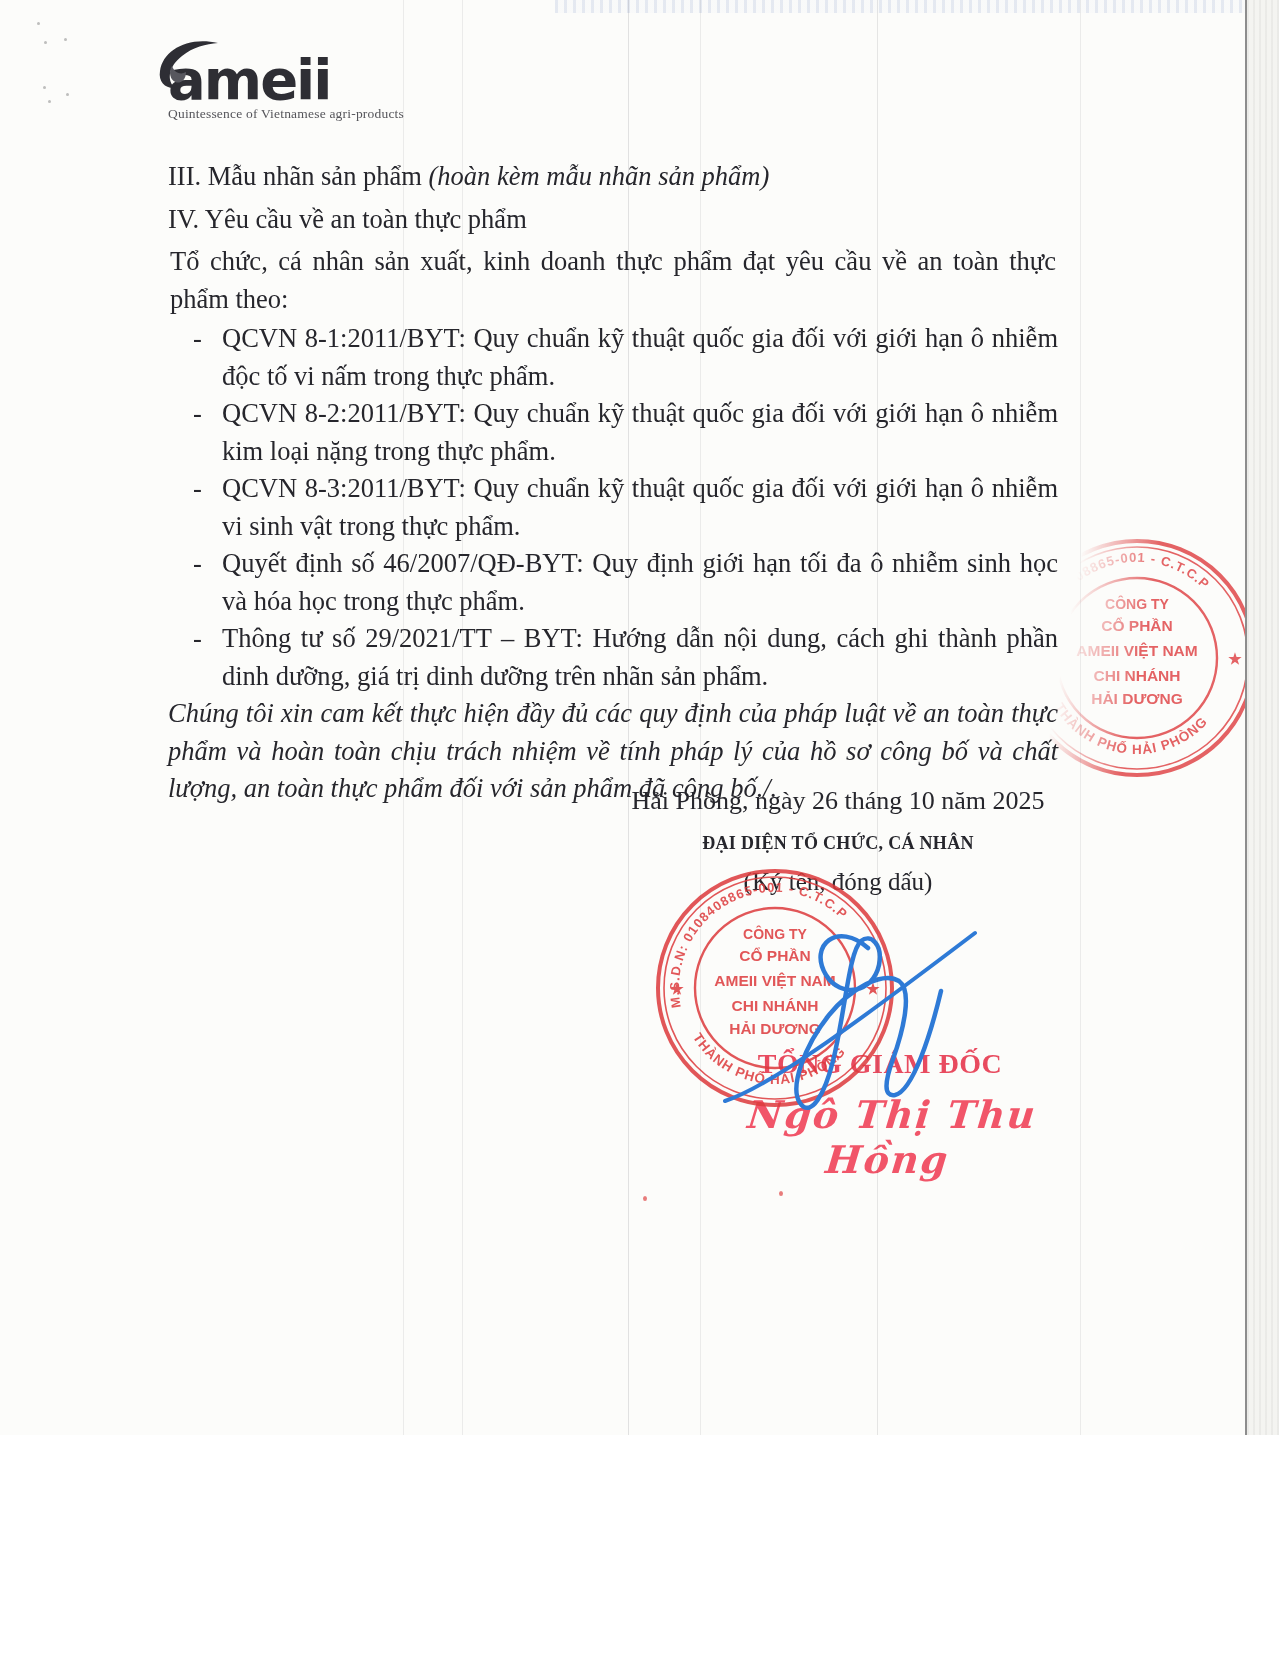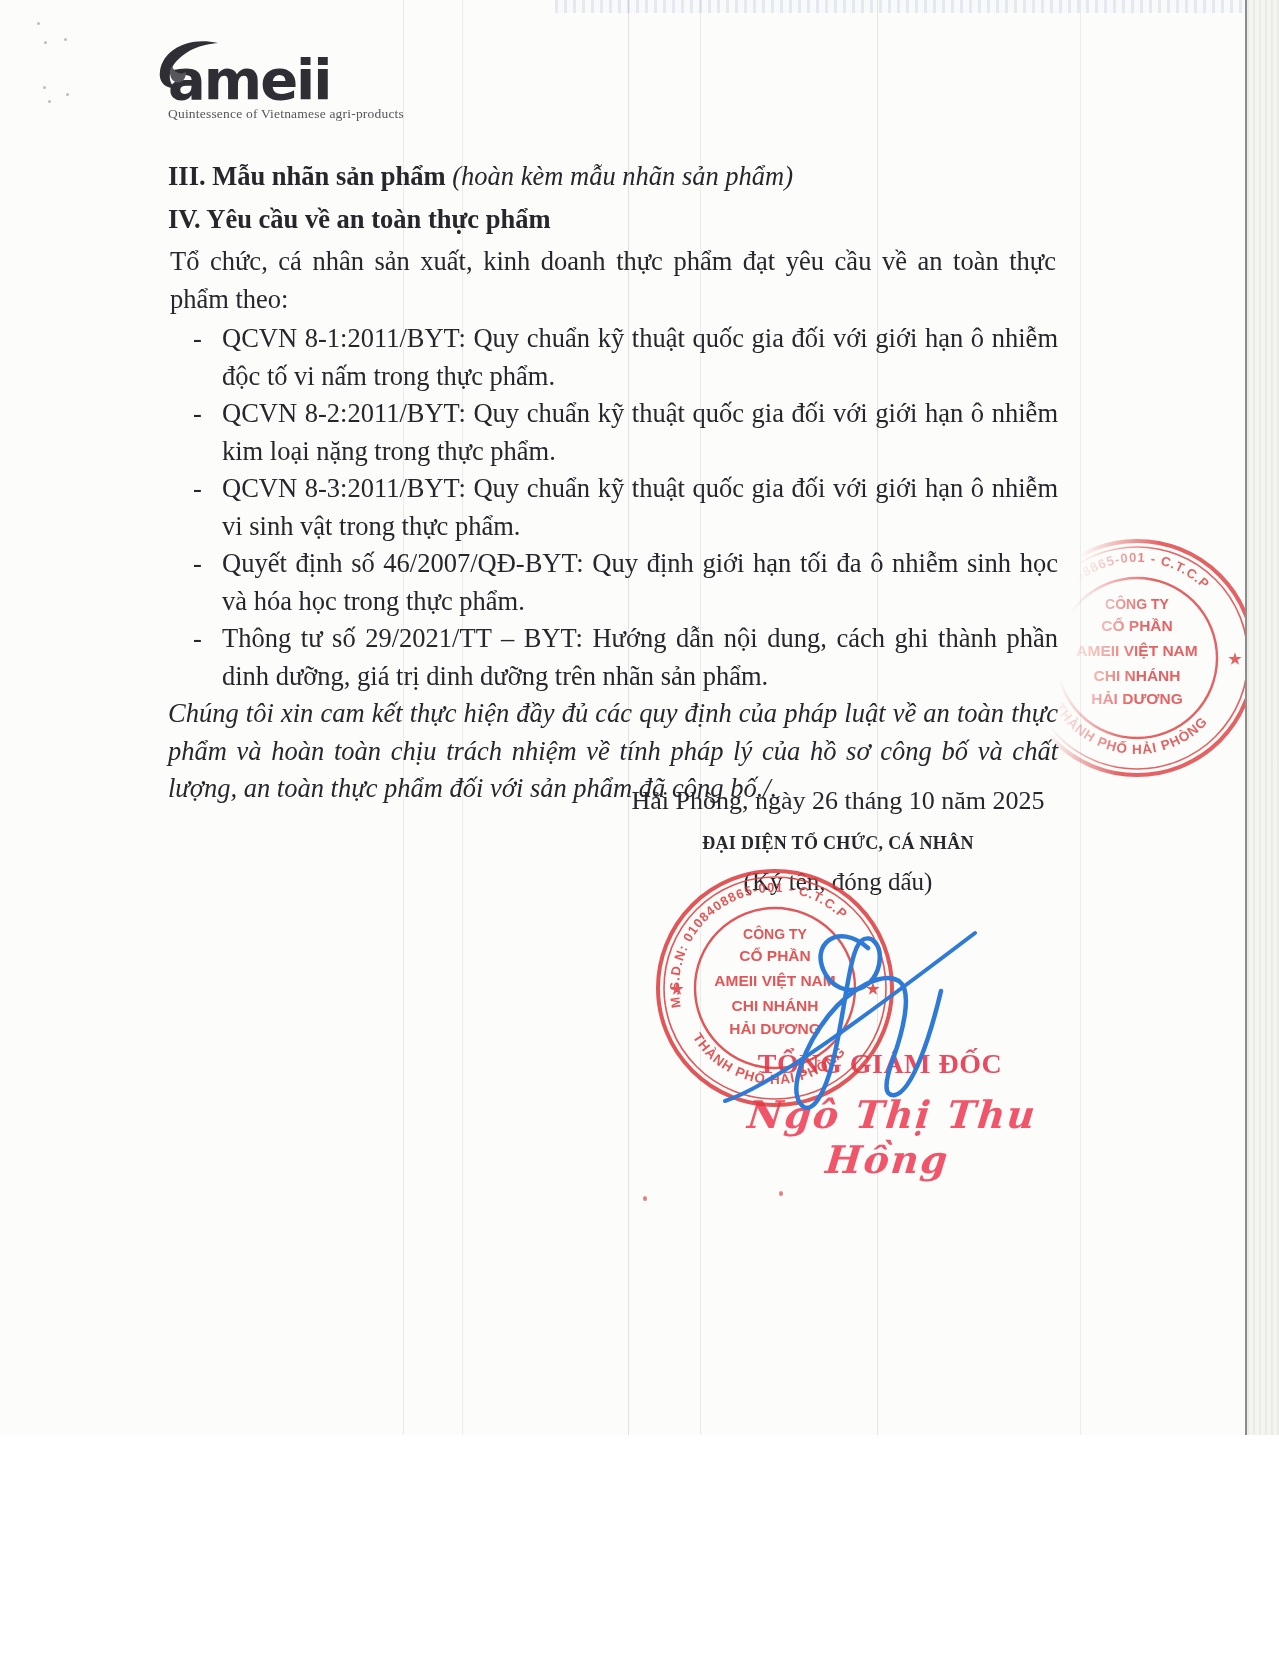--- a/index.html
+++ b/index.html
@@ -27,7 +27,7 @@
   .doc-body{position:absolute;left:168px;top:158px;width:890px;color:#26262c;z-index:3;
     font-size:26.5px;line-height:37.5px;}
   .h-line{margin:0 0 5px 0;}
-  .h-bold{font-weight:bold;}
+  .h-bold{font-weight:normal;}
   .h-note{font-style:italic;}
   .intro{margin:2px;text-align:justify;}
   ul.blist{list-style:none;margin:0;padding:0;}

